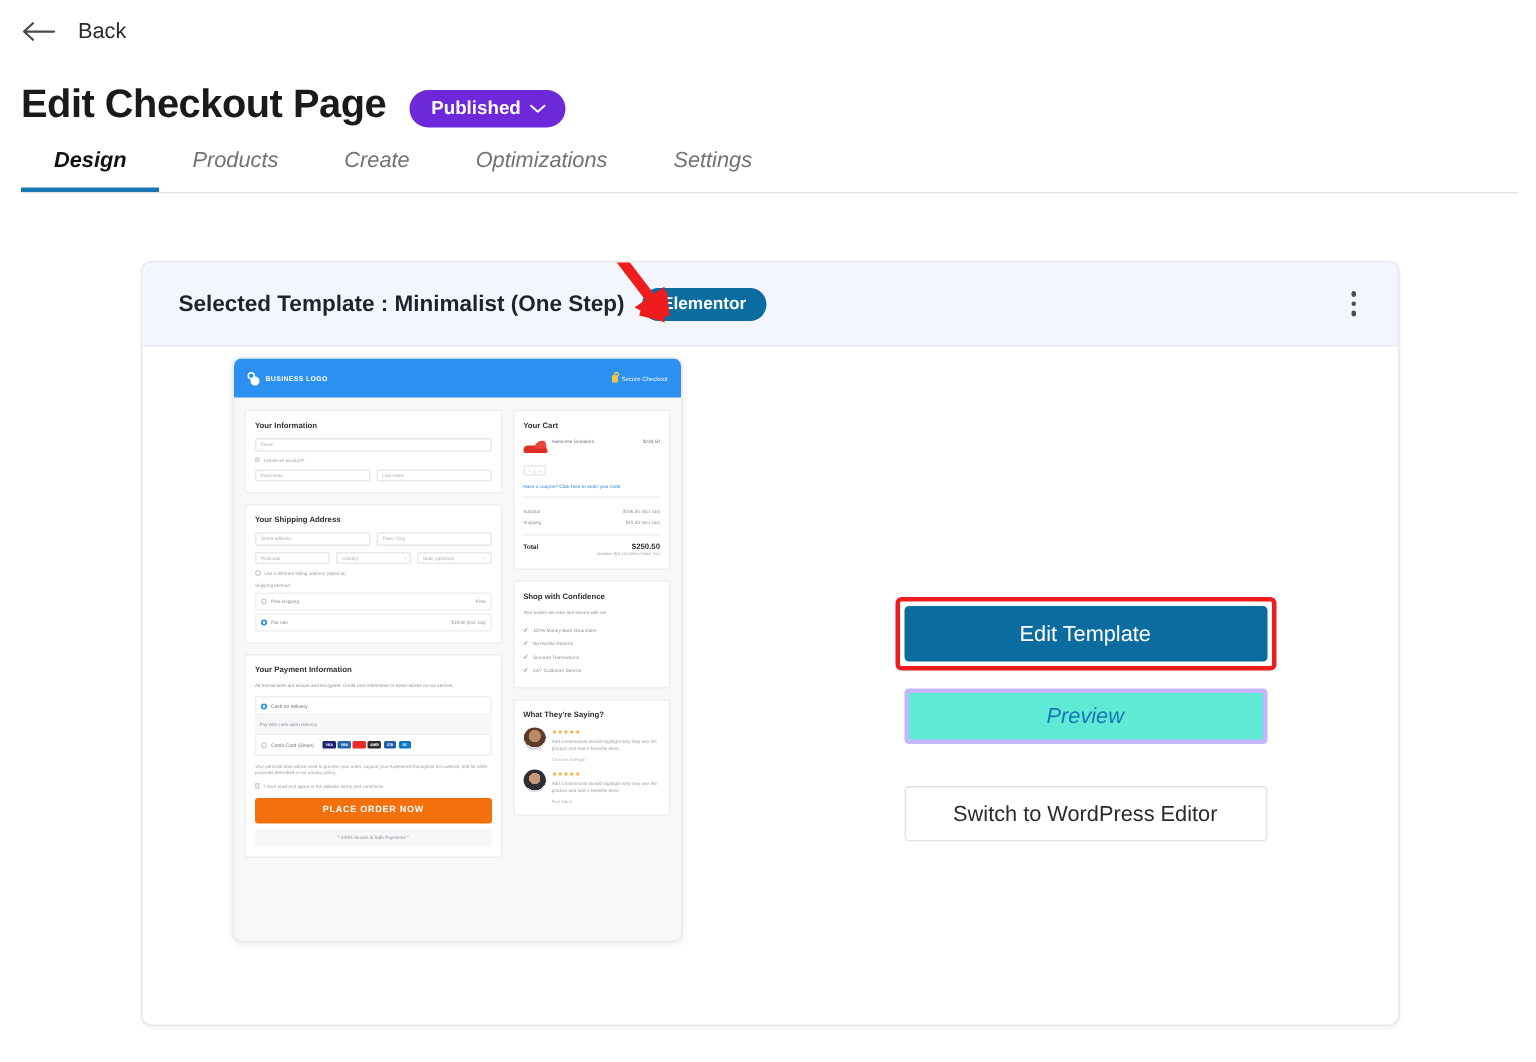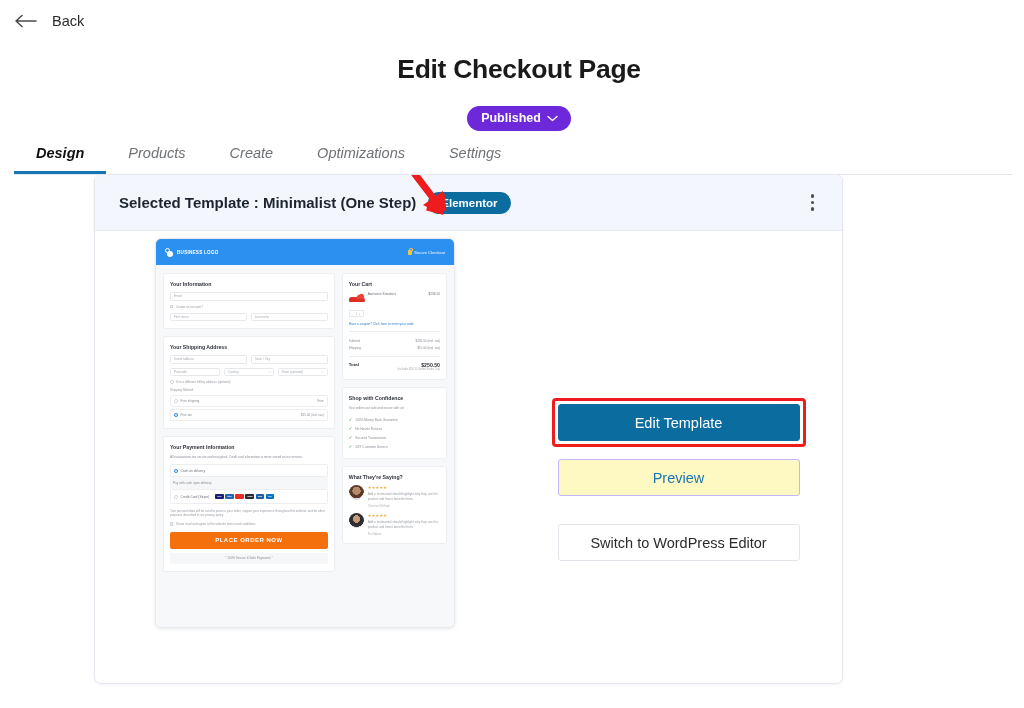--- a/index.html
+++ b/index.html
@@ -16,7 +16,7 @@
   .back-label { font-size: 14.5px; color:#2b2b2b; cursor:pointer; }
 
   
-  .title-row { display:flex; align-items:center; gap:16px; padding: 14px 0 0 14px; flex-direction: column; }
+  .title-row { display:flex; align-items:center; gap:16px; padding: 14px 0 0 14px; }
   .page-title { font-size: 26.5px; font-weight: 700; color:#1a1a1a; letter-spacing:-0.3px; }
   .status-pill {
     display:inline-flex; align-items:center; gap:6px;

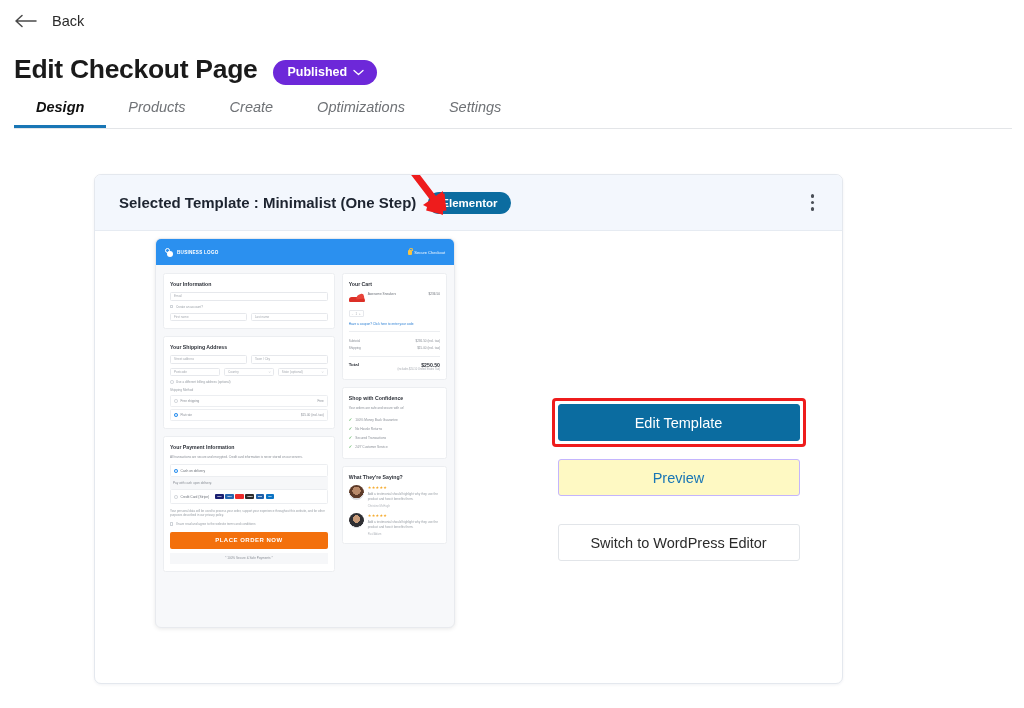--- a/index.html
+++ b/index.html
@@ -42,7 +42,7 @@
 
   
   .card {
-    position:absolute; left:94px; top:174px; width:749px; height:510px;
+    position:absolute; left:94px; top:174px; width:839px; height:510px;
     background:#fff; border:1px solid #e4e8ee; border-radius:7px;
     box-shadow: 0 1px 3px rgba(20,40,80,.06);
     overflow:hidden;

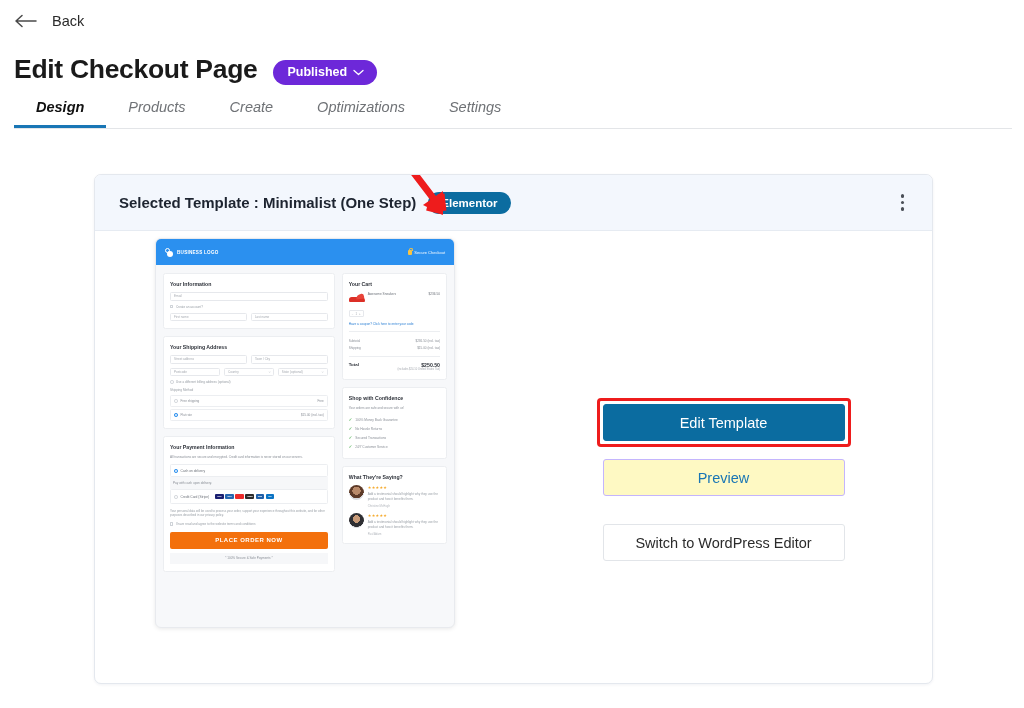--- a/index.html
+++ b/index.html
@@ -143,7 +143,7 @@
   .actions-col { flex:1; display:flex; flex-direction:column; align-items:center; justify-content:flex-start; padding-top:167px; position:relative; }
   .btn { width:242px; height:37px; border-radius:3px; font-size:14.5px; display:flex; align-items:center; justify-content:center; cursor:pointer; }
   .btn-primary { background:#0b6ca0; color:#fff; border:1px solid #0b6ca0; }
-  .btn-outline { background:#fef9c3; color:#1976b5; border:1px solid #c4b5fd; margin-top:12px; }
+  .btn-outline { background:#5eead4; color:#1976b5; border:3px solid #c4b5fd; margin-top:12px;font-style:italic; }
   .btn-plain { background:#fff; color:#2b2b2b; border:1px solid #e2e5e9; margin-top:28px; }
   .hl-box { border:3px solid #ee1c1c; border-radius:4px; padding:3px; }
 

